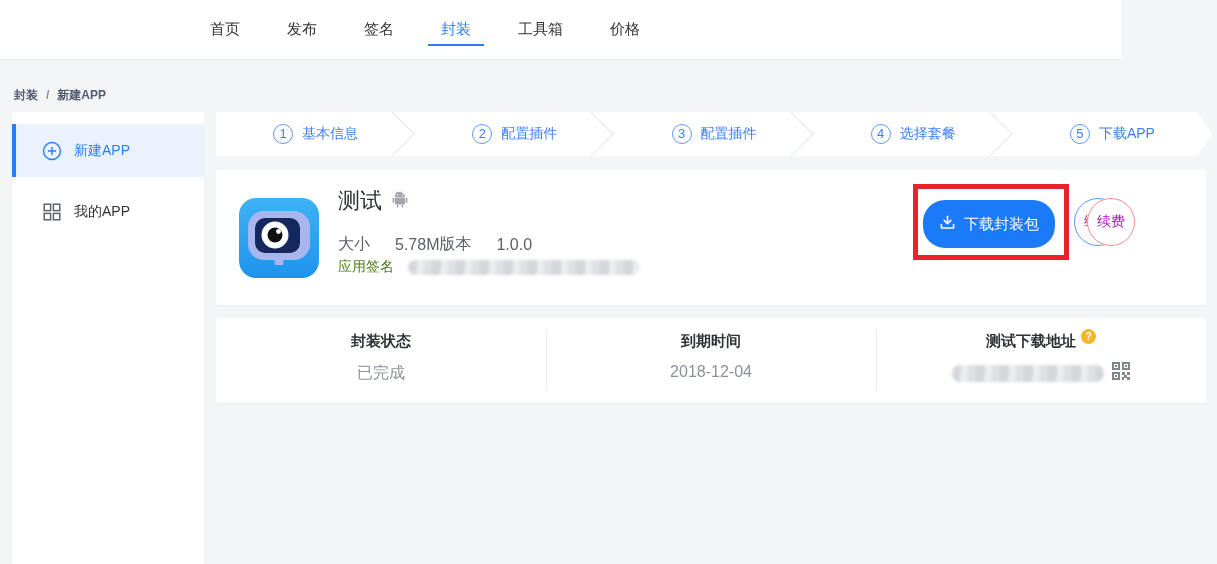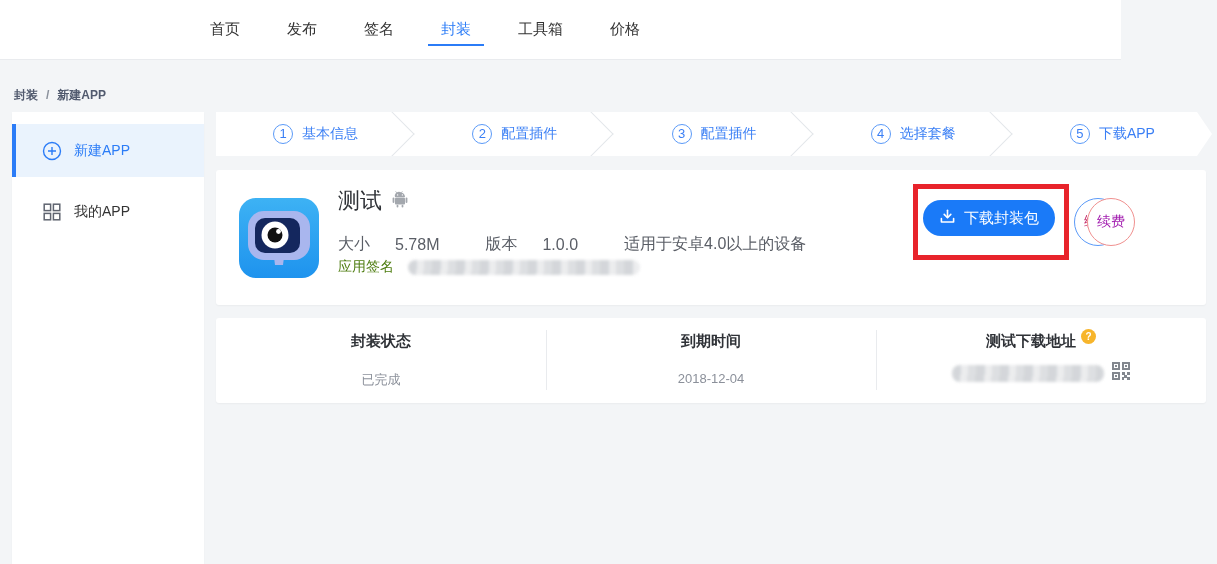--- a/index.html
+++ b/index.html
@@ -79,7 +79,7 @@
   }
   .sig-redact { width:232px; height:15px; margin-left:14px; }
   .btn-download {
-    position:absolute; left:707px; top:30px; width:132px; height:36px;
+    position:absolute; left:707px; top:30px; width:132px; height:48px;
     background:#1a7af8; border:none; border-radius:22px; color:#fff; font-size:15px;
     display:flex; align-items:center; justify-content:center; gap:8px; cursor:pointer;
     font-family:inherit;

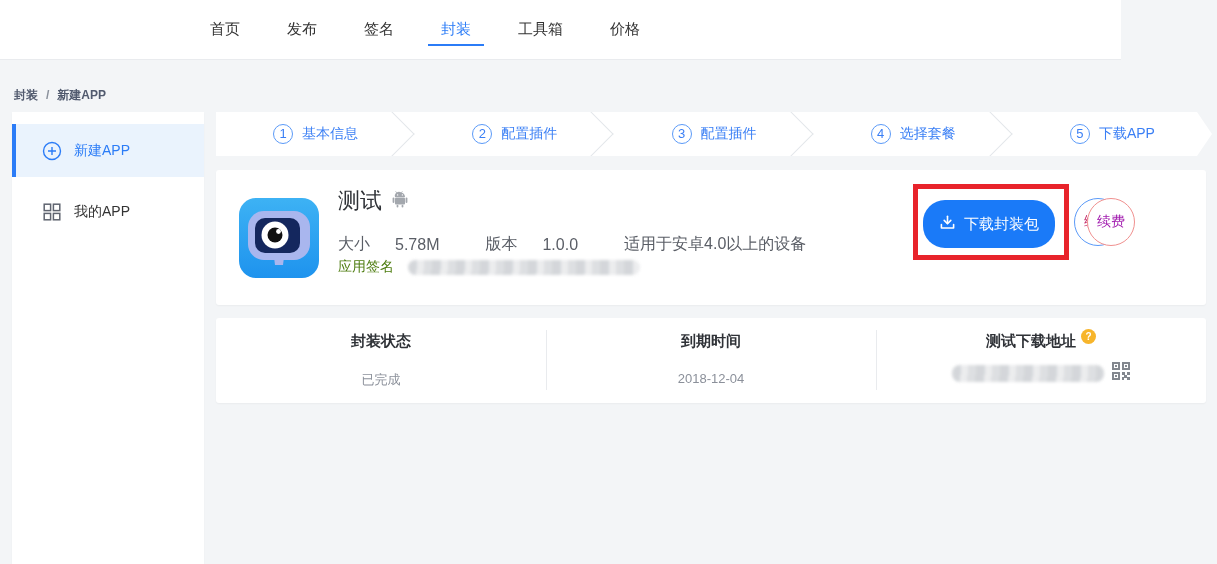--- a/index.html
+++ b/index.html
@@ -70,7 +70,7 @@
   .app-title { font-size:22px; color:#2f3237; }
   .meta-row { position:absolute; left:122px; top:64px; font-size:16px; color:#5a5e66; display:flex; align-items:center; }
   .meta-row .val { margin-left:25px; }
-  .meta-row .grp { margin-left:46px; }
+  .meta-row .grp { }
   .sig-row { position:absolute; left:122px; top:88px; font-size:14px; color:#4d7c0f; display:flex; align-items:center; }
   .redact {
     display:inline-block; border-radius:8px;

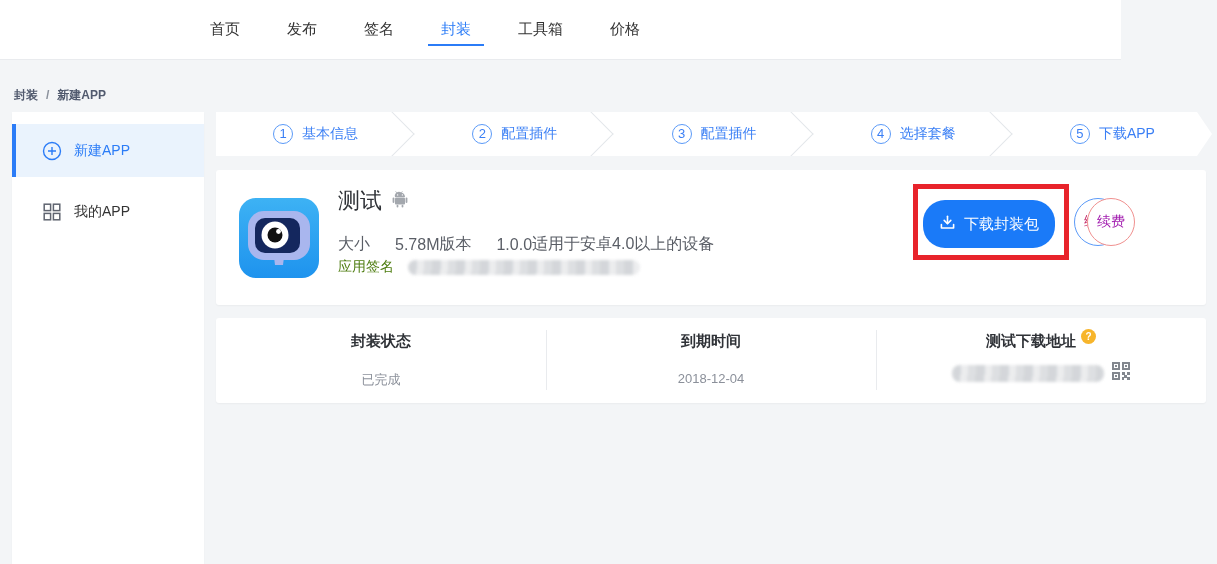--- a/index.html
+++ b/index.html
@@ -232,7 +232,6 @@
     <span class="val">5.78M</span>
     <span class="grp">版本</span>
     <span class="val">1.0.0</span>
-    <span class="grp">适用于安卓4.0以上的设备</span>
   </div>
   <div class="sig-row">
     <span>应用签名</span>

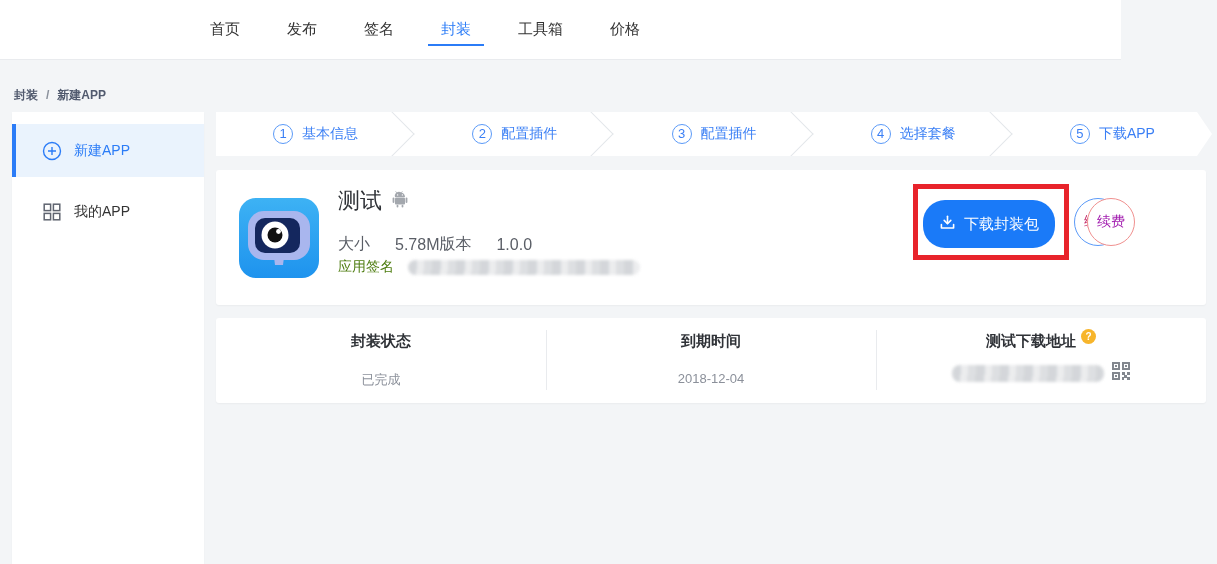--- a/index.html
+++ b/index.html
@@ -101,7 +101,7 @@
   }
   .st-col { flex:1; text-align:center; position:relative; }
   .st-header { margin-top:14px; font-size:15px; font-weight:bold; color:#2f3237; }
-  .st-value { margin-top:20px; font-size:13px; color:#8b909a; }
+  .st-value { margin-top:12px; font-size:16px; color:#8b909a; }
   .st-divider { position:absolute; top:12px; width:1px; height:60px; background:#e9ebee; }
   .st-divider.d1 { left:330px; } .st-divider.d2 { left:660px; }
   .help-badge {

